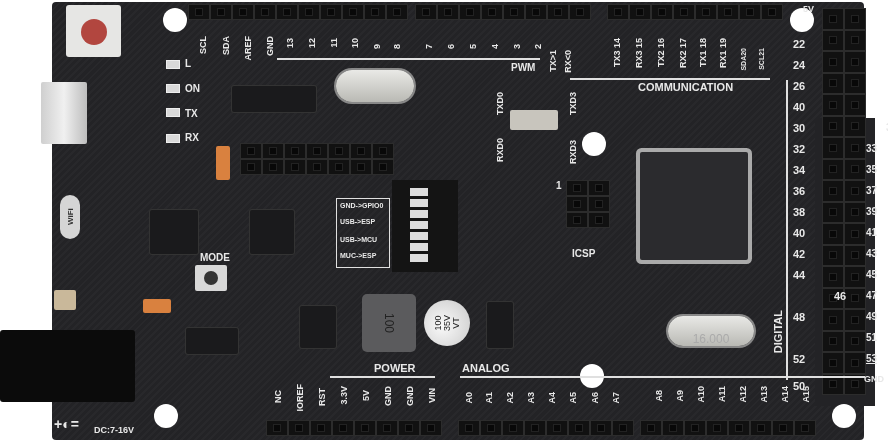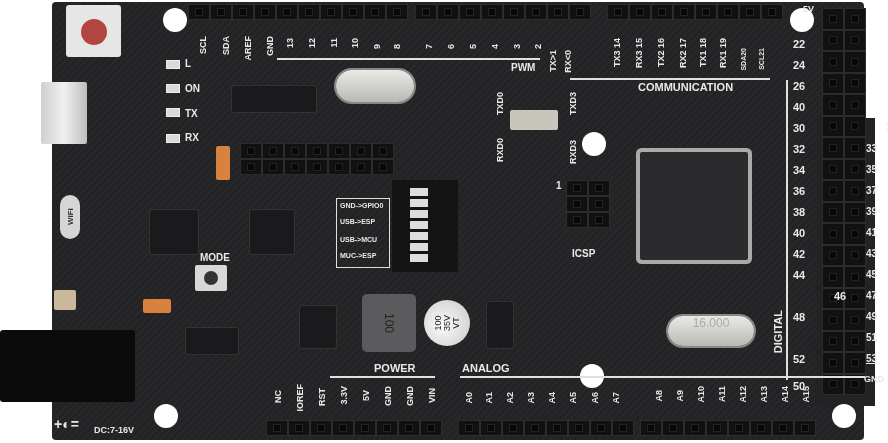--- a/index.html
+++ b/index.html
@@ -277,7 +277,7 @@
 <div class="chip" style="left:487px;top:302px;width:26px;height:46px;"></div>
 
 <div class="crystal" style="left:336px;top:70px;width:78px;height:32px;"></div>
-<div class="crystal" style="left:668px;top:316px;width:86px;height:30px;display:flex;align-items:flex-start;justify-content:center;">
+<div class="crystal" style="left:668px;top:316px;width:86px;height:30px;display:flex;align-items:flex-end;justify-content:center;">
   <span style="color:#aaa;font-size:12px;">16.000</span>
 </div>
 

